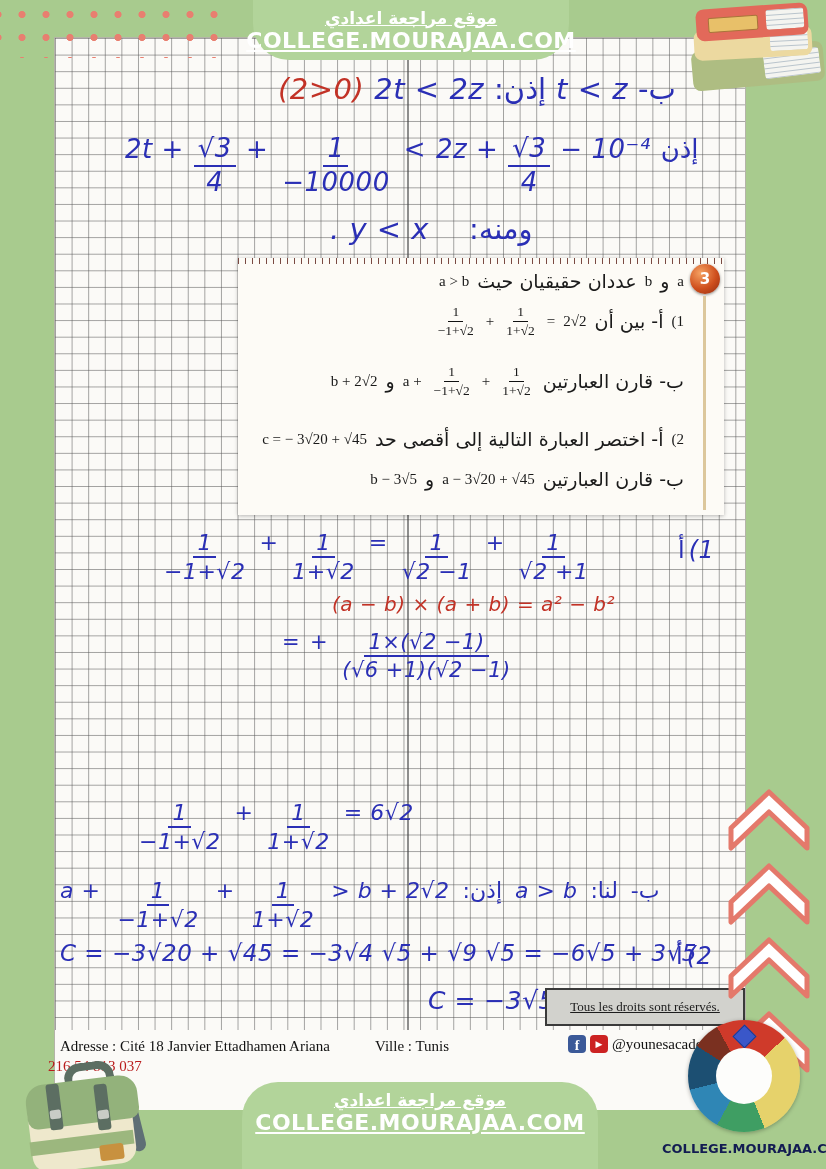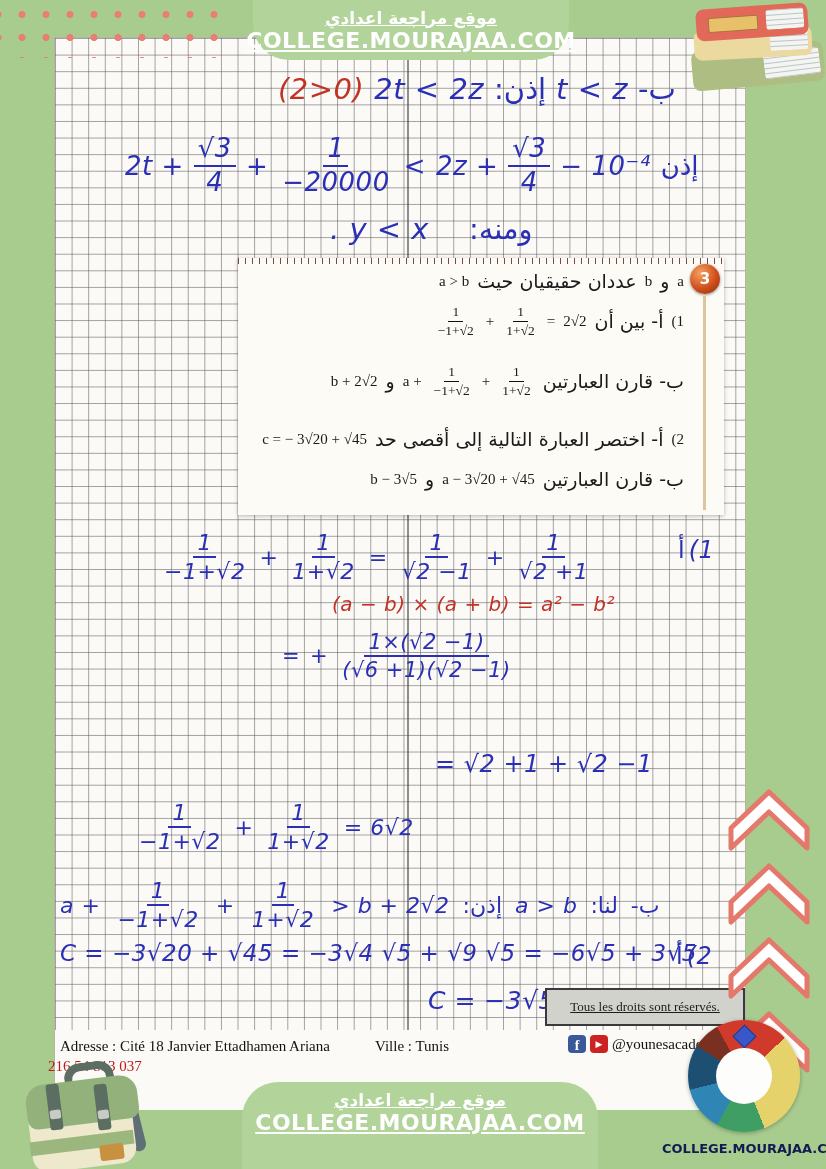--- a/index.html
+++ b/index.html
@@ -34,7 +34,7 @@
   .midline{left:352px;top:0;width:2px;height:992px;background:rgba(70,70,70,.6);}
 
   
-  .mline{position:absolute;display:flex;align-items:center;column-gap:10px;
+  .mline{position:absolute;display:flex;align-items:flex-start;column-gap:10px;
          color:#2a2fb5;font-style:italic;letter-spacing:.5px;z-index:3;white-space:nowrap;}
   .mline .tk-a{font-style:normal;direction:rtl;unicode-bidi:isolate;
                font-family:"DejaVu Sans",sans-serif;}

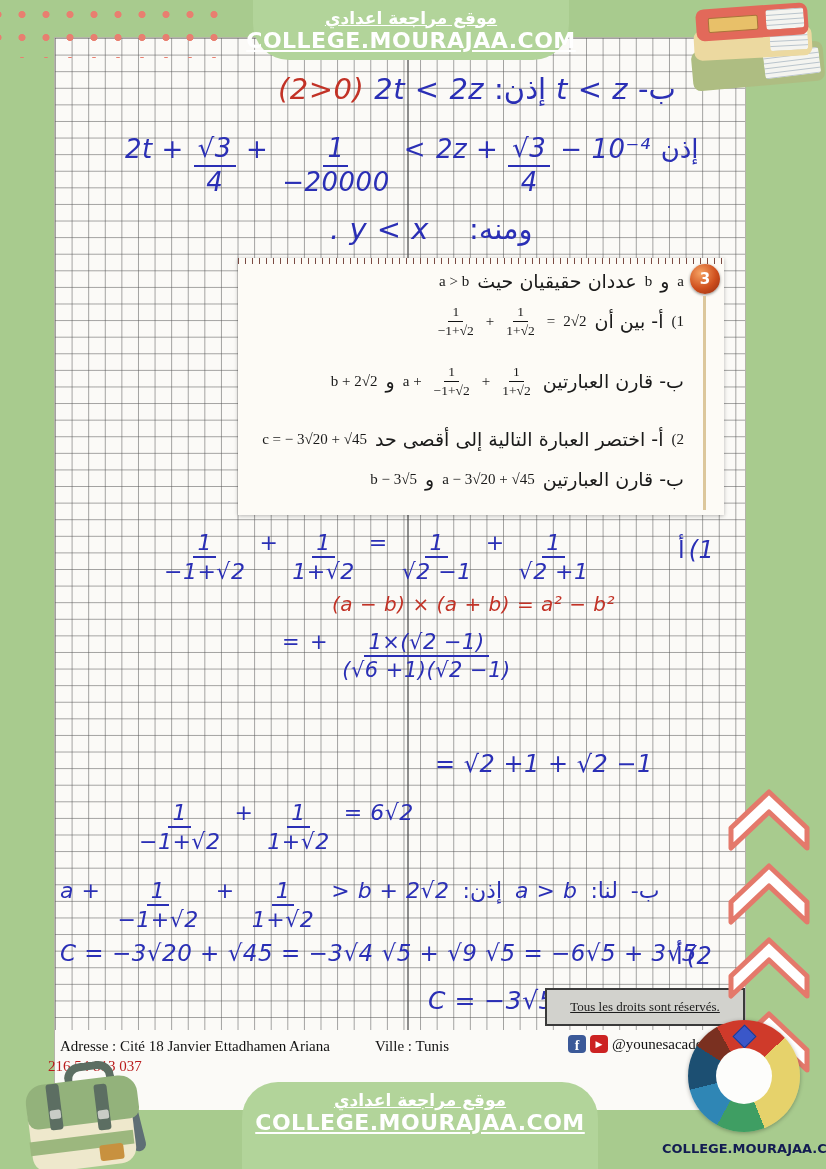--- a/index.html
+++ b/index.html
@@ -183,7 +183,7 @@
       <span class="tk-s">+</span>
       <span class="frac">
         <span class="num">1</span>
-        <span class="den">−20000</span>
+        <span class="den">−10000</span>
       </span>
       <span class="tk-s">&lt;</span>
       <span class="tk-s">2z +</span>

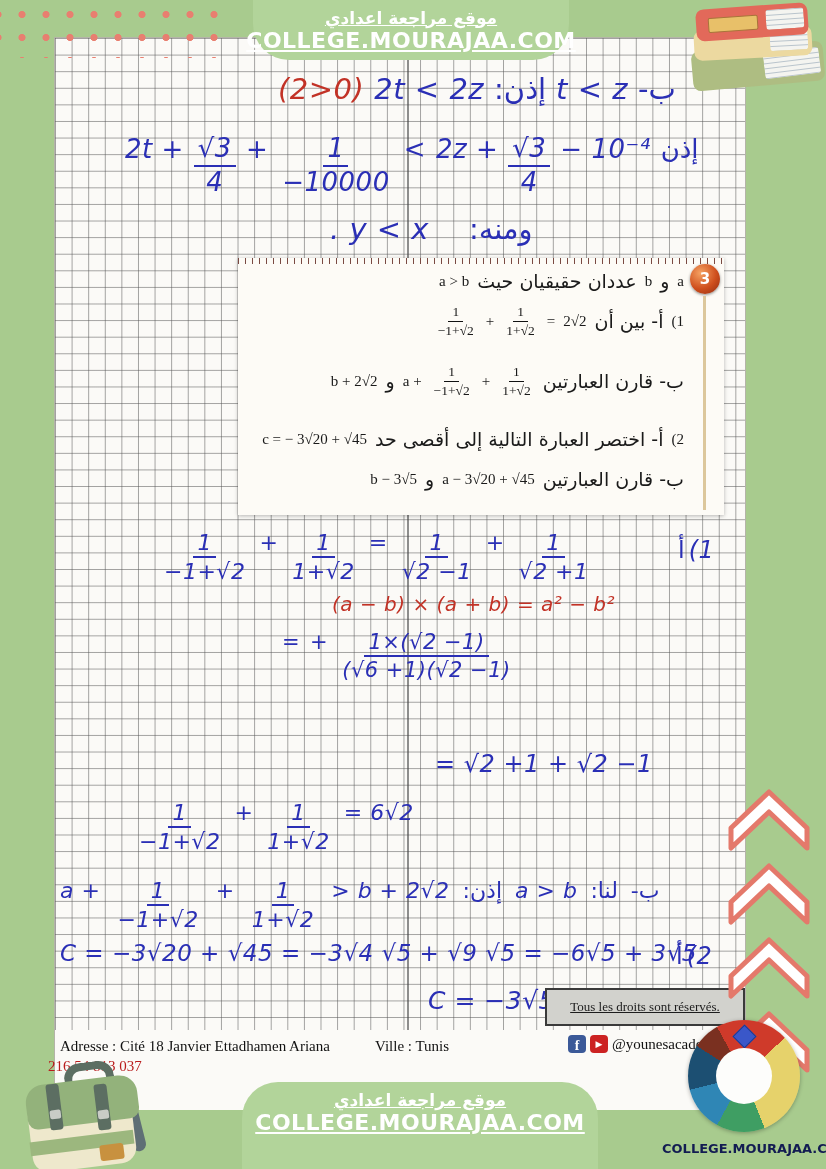--- a/index.html
+++ b/index.html
@@ -289,9 +289,6 @@
         <span class="den">(√6 +1)(√2 −1)</span>
       </span>
     </div>
-  <div class="mline h7">
-      <span class="tk-s">= √2 +1 + √2 −1</span>
-    </div>
   <div class="mline h8">
       <span class="frac">
         <span class="num">1</span>

